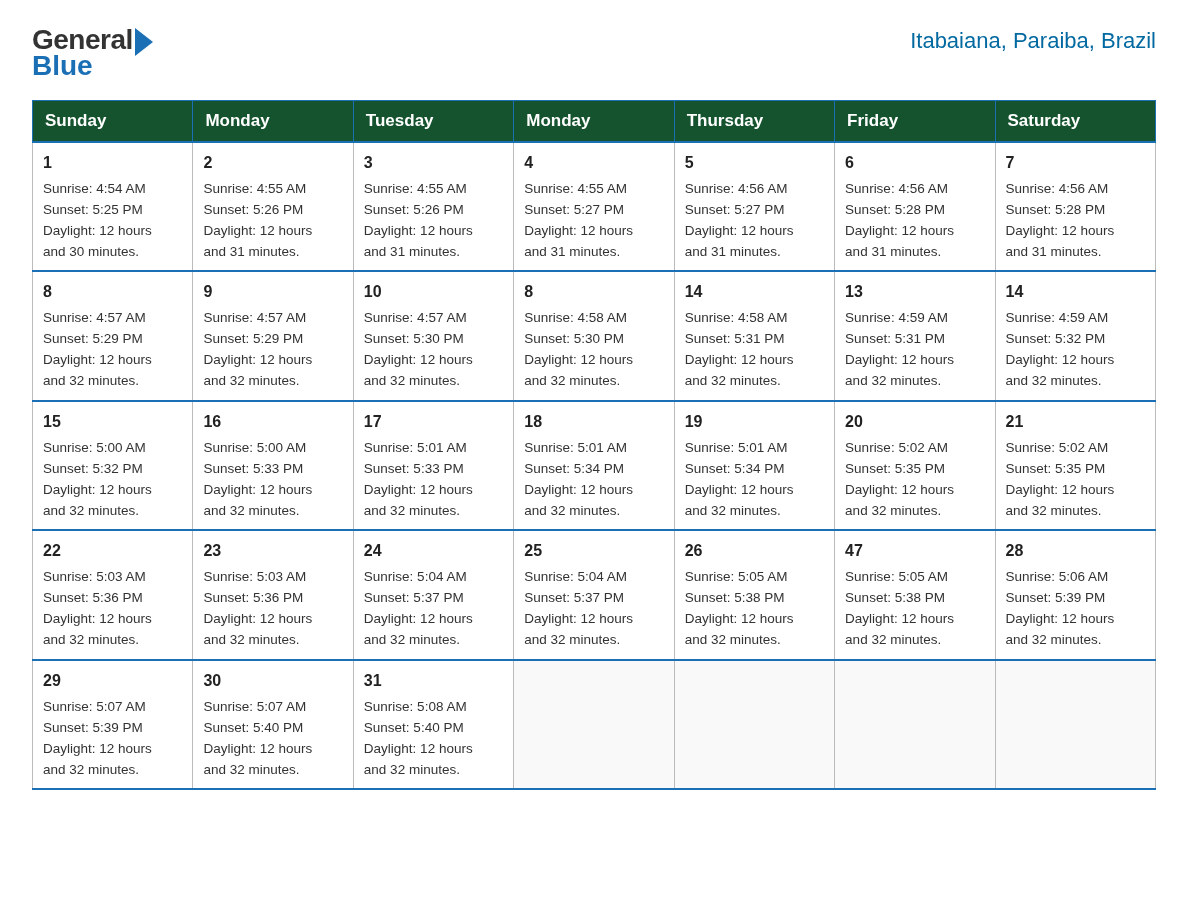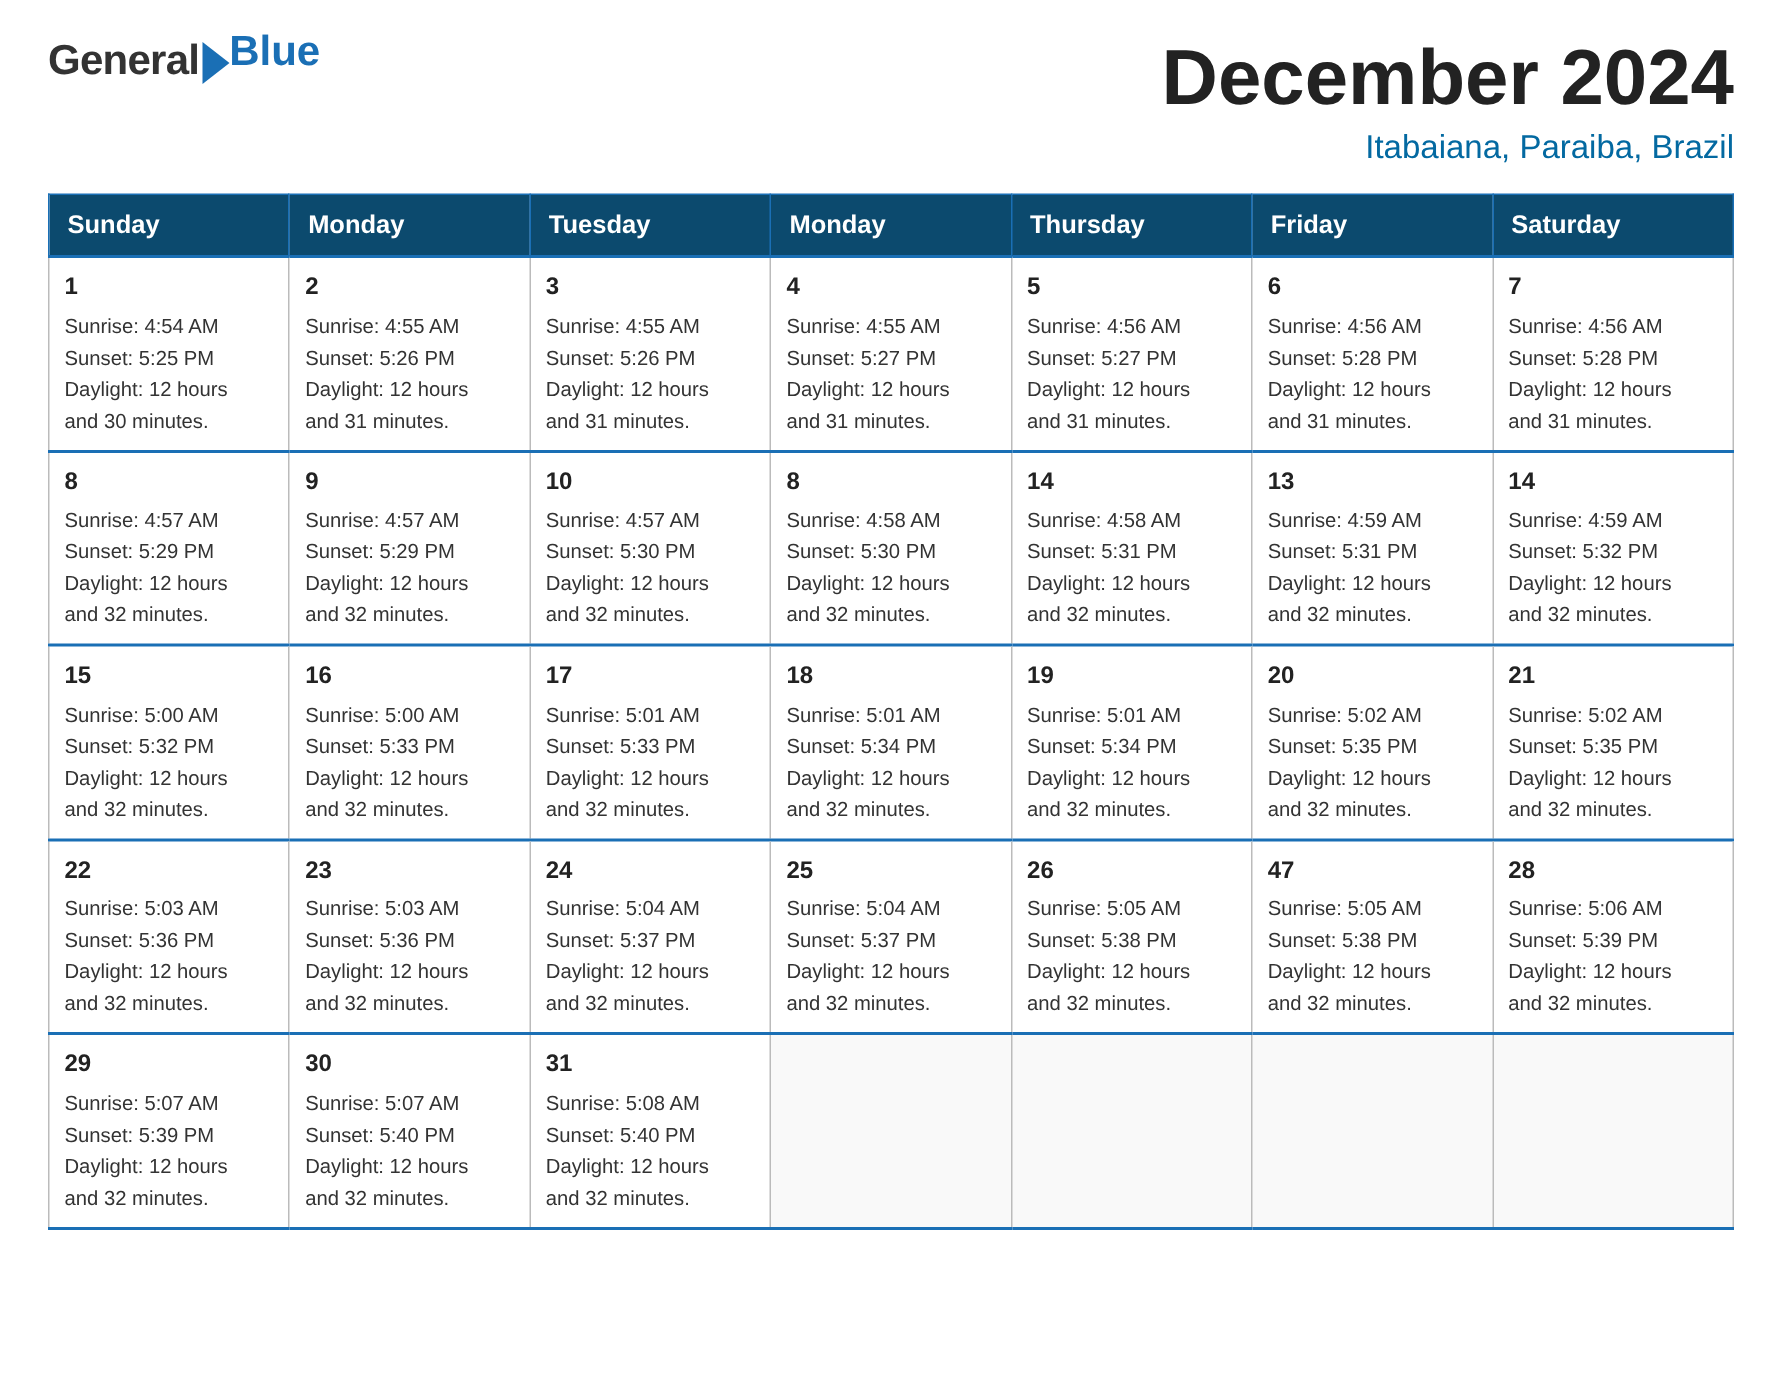--- a/index.html
+++ b/index.html
@@ -18,7 +18,7 @@
     }
     .logo {
       display: flex;
-      flex-direction: row;
+      flex-direction: column;
       align-items: flex-start;
     }
     .logo-top {

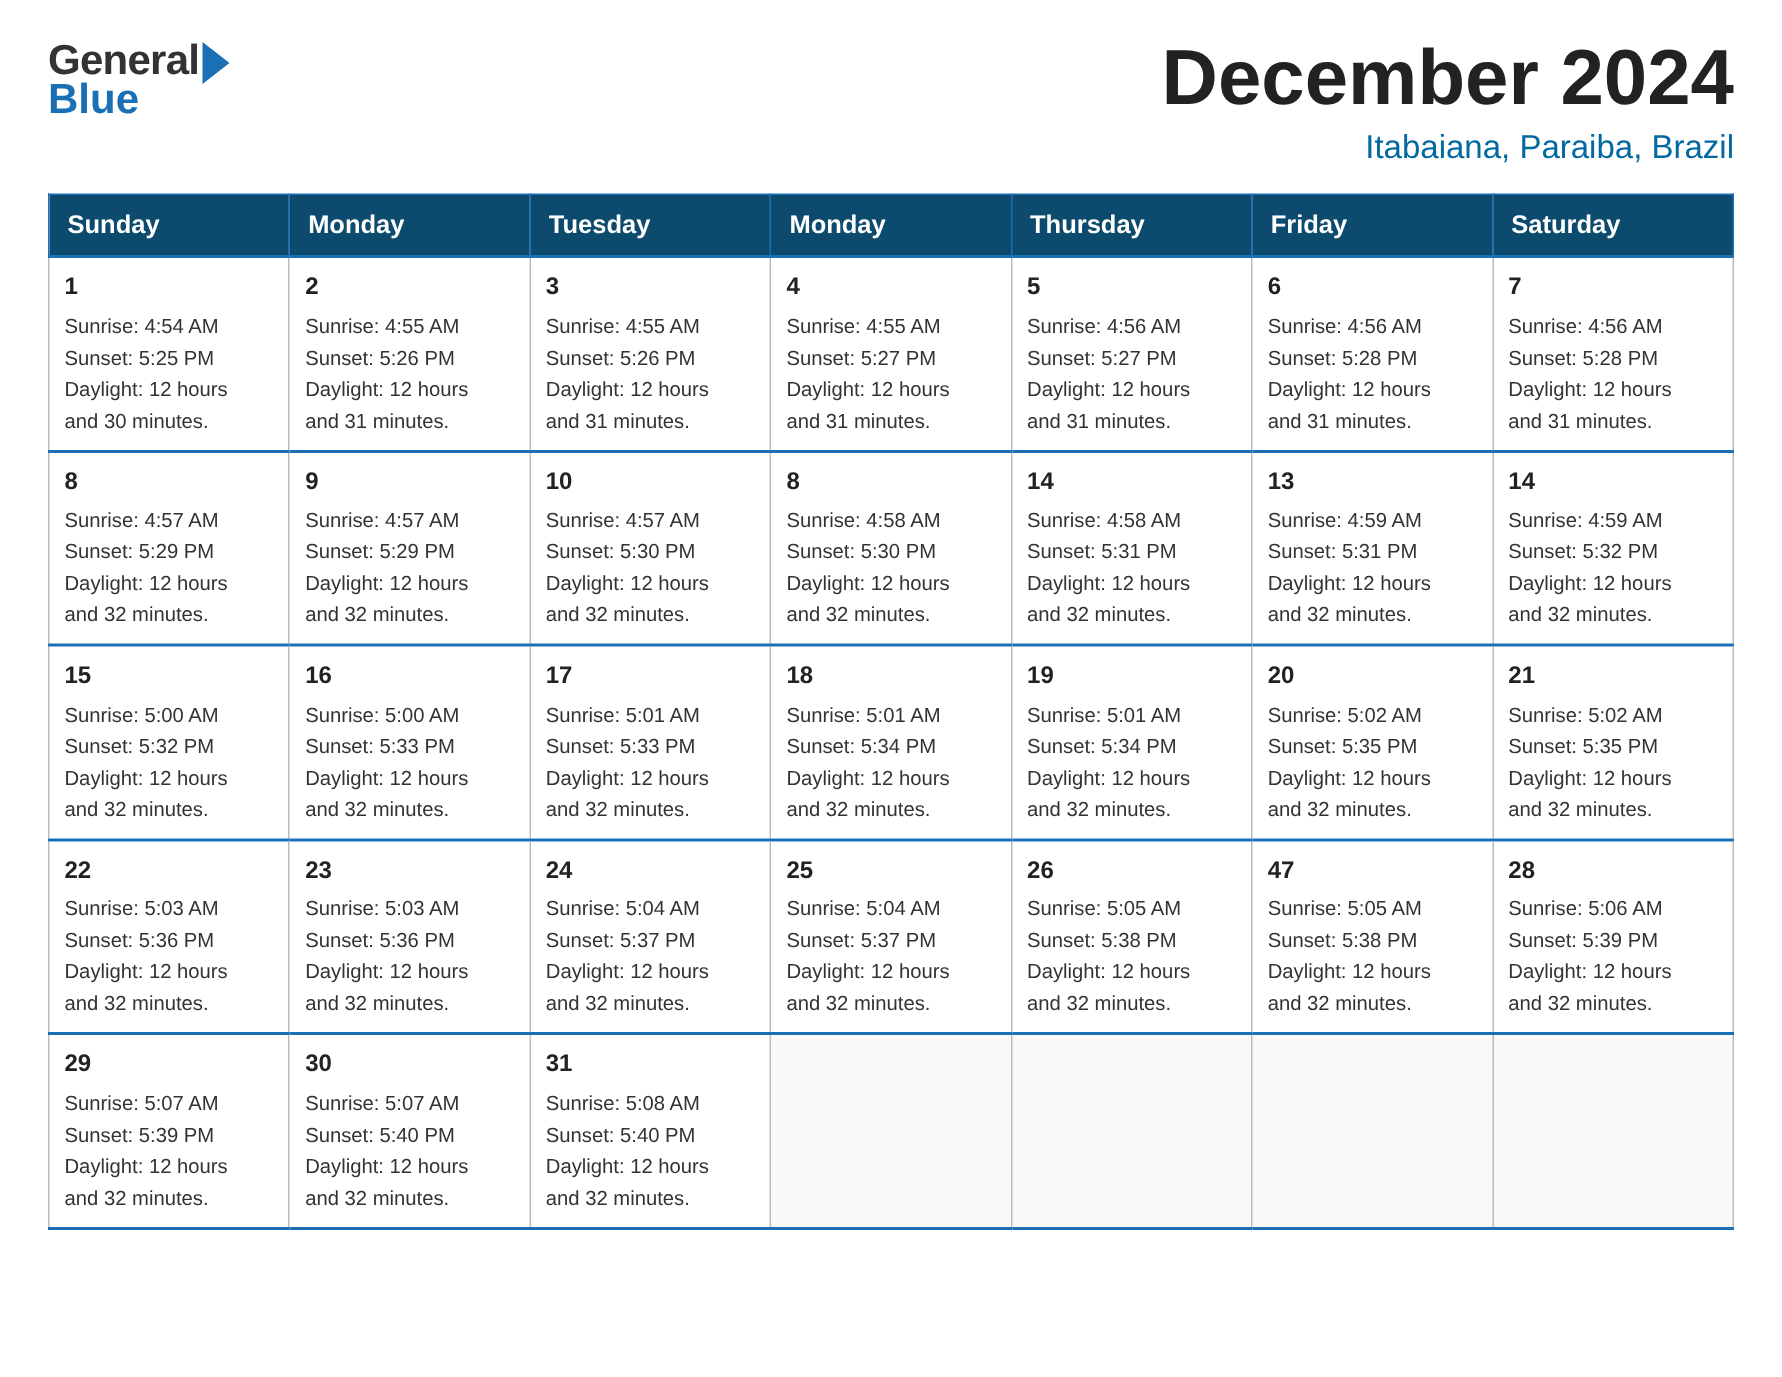--- a/index.html
+++ b/index.html
@@ -105,7 +105,6 @@
     <div class="logo-bottom">Blue</div>
   </div>
   <div class="title-block">
-    <div class="month-title">December 2024</div>
     <div class="location">Itabaiana, Paraiba, Brazil</div>
   </div>
 </div>

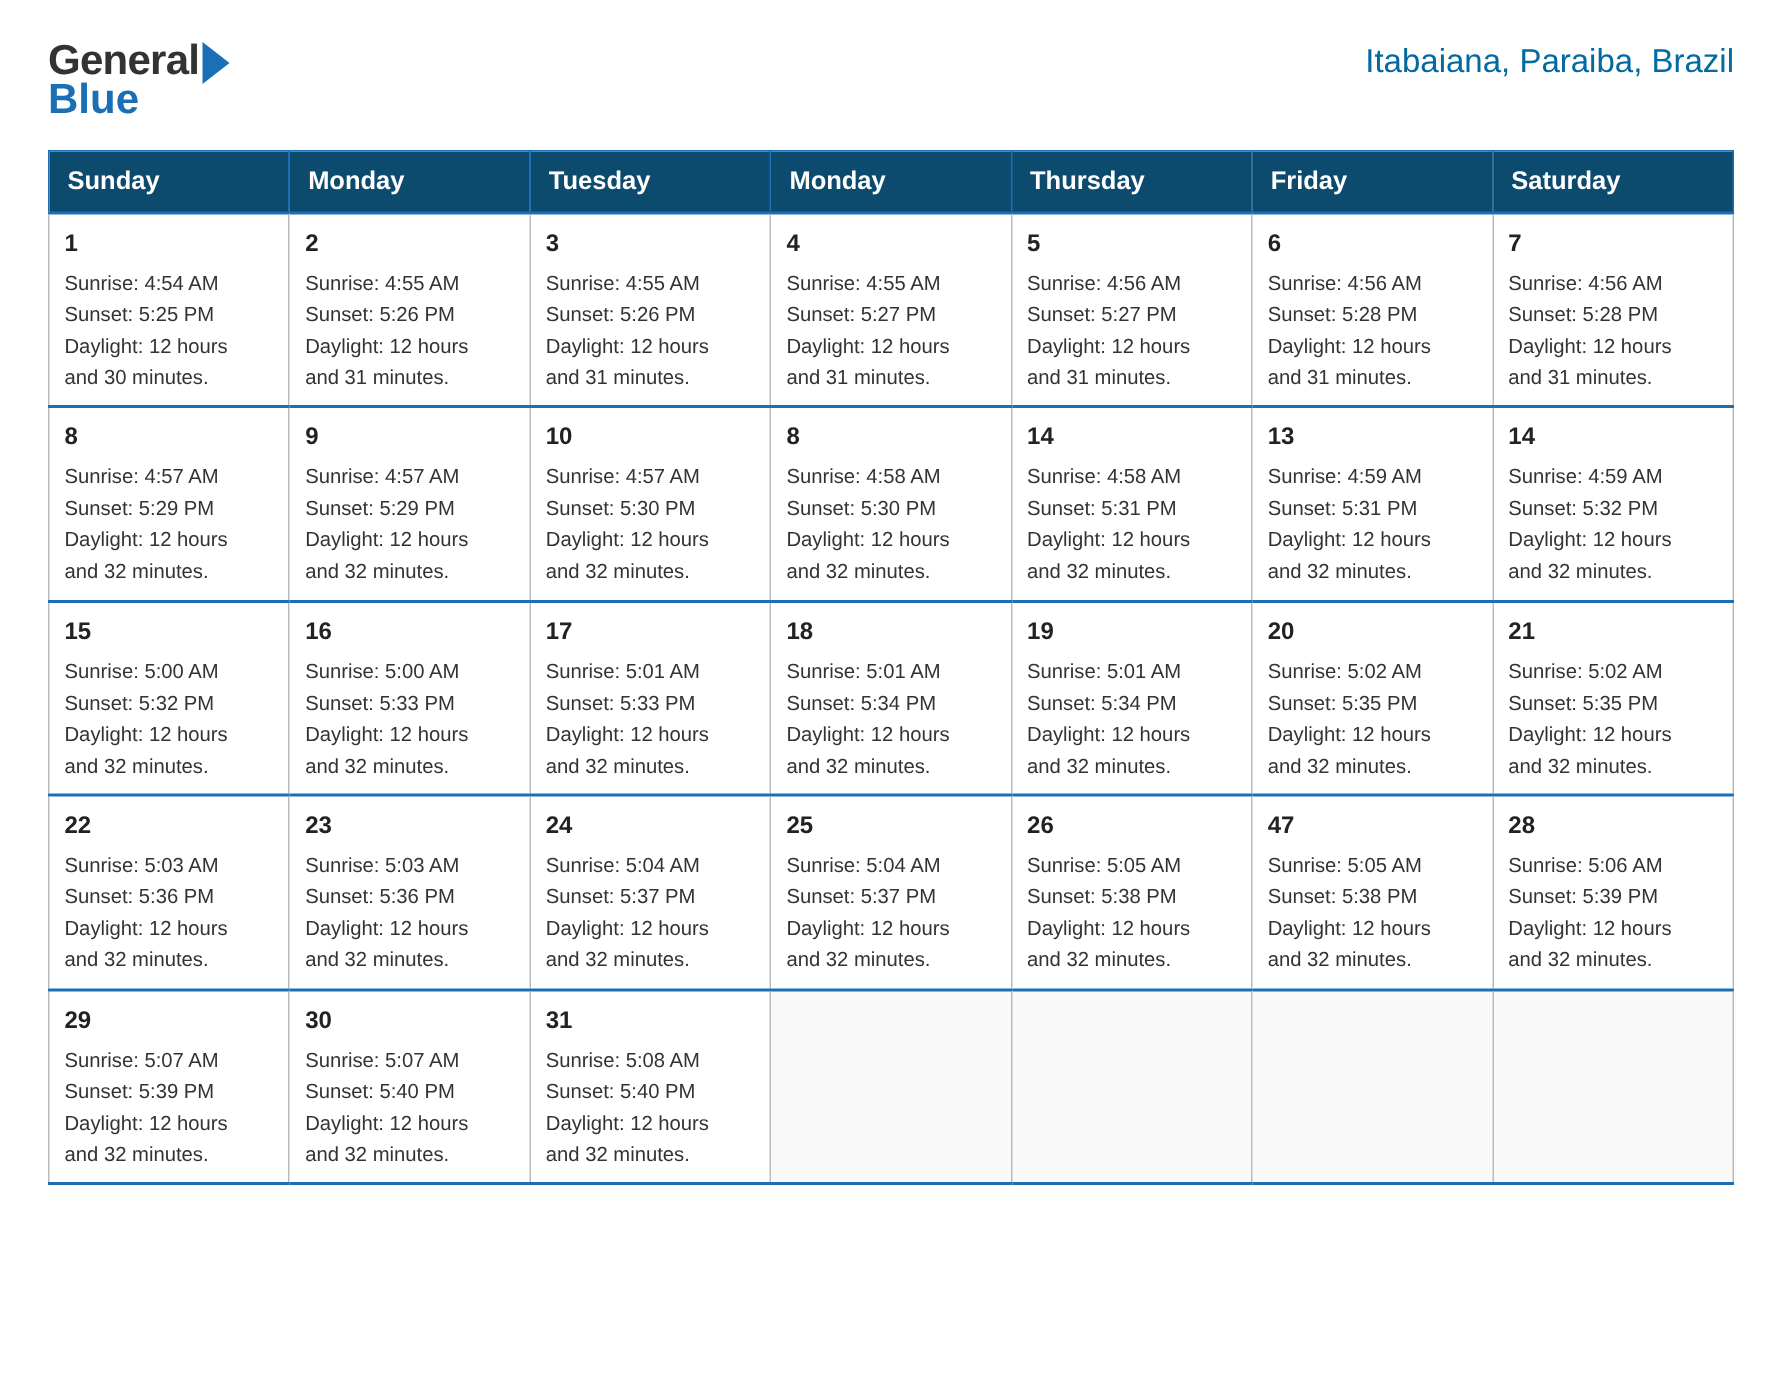--- a/index.html
+++ b/index.html
@@ -62,7 +62,7 @@
       border-collapse: collapse;
     }
     .calendar thead tr th {
-      background: #0c4a6e;
+      background: #14532d;
       color: #fff;
       font-size: 17px;
       font-weight: 600;

